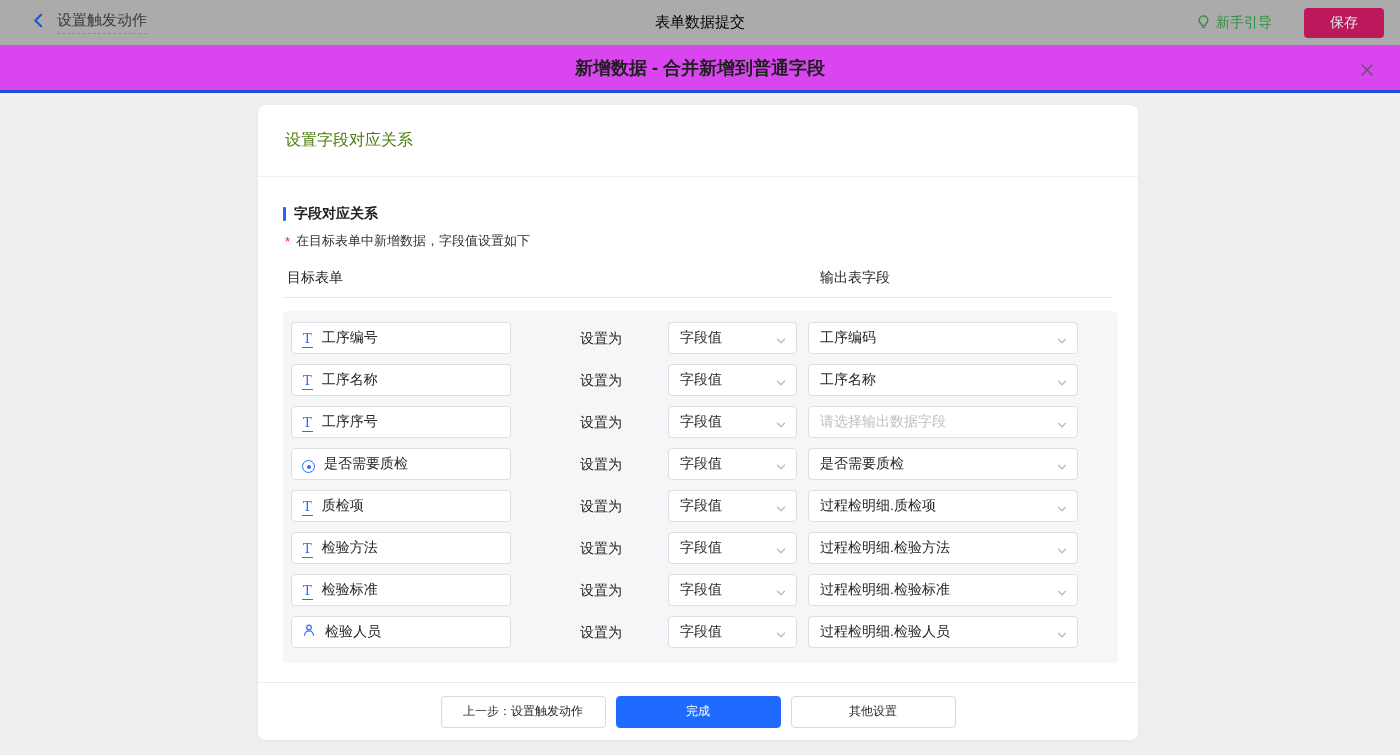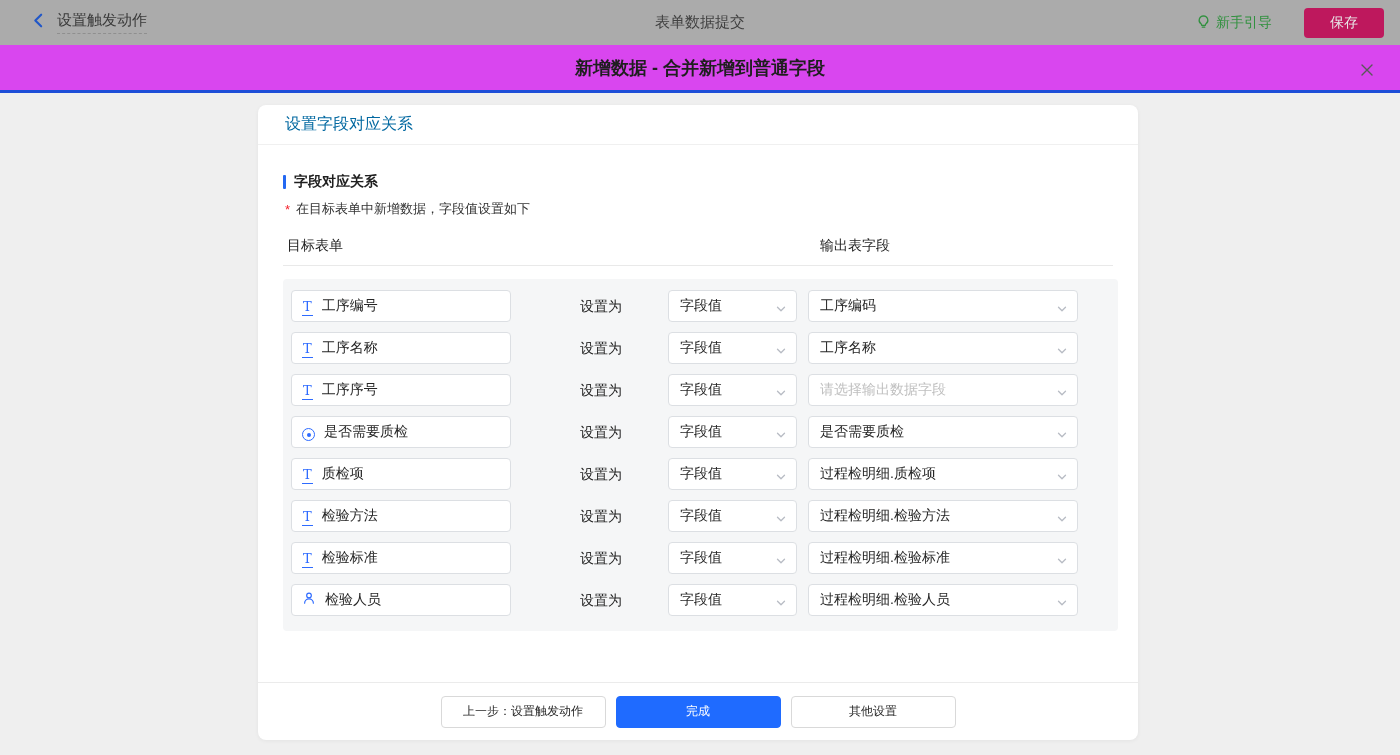--- a/index.html
+++ b/index.html
@@ -14,7 +14,7 @@
   .assistant-name { font-size:15px; color:#3a3a3a;
     border-bottom:1px dashed #8f8f8f; padding-bottom:3px; }
   .topbar-title { position:absolute; left:0; right:0; text-align:center;
-    font-size:15px; color:#404040; pointer-events:none; }
+    font-size:15px; color:#000000; pointer-events:none; }
   .topbar-right { margin-left:auto; display:flex; align-items:center; gap:32px; z-index:1; }
   .guide { display:flex; align-items:center; gap:5px; font-size:14px; color:#31913f; cursor:pointer; }
   .save-btn { background:#be185d; color:#e8e8e8; font-size:14px; border:none;

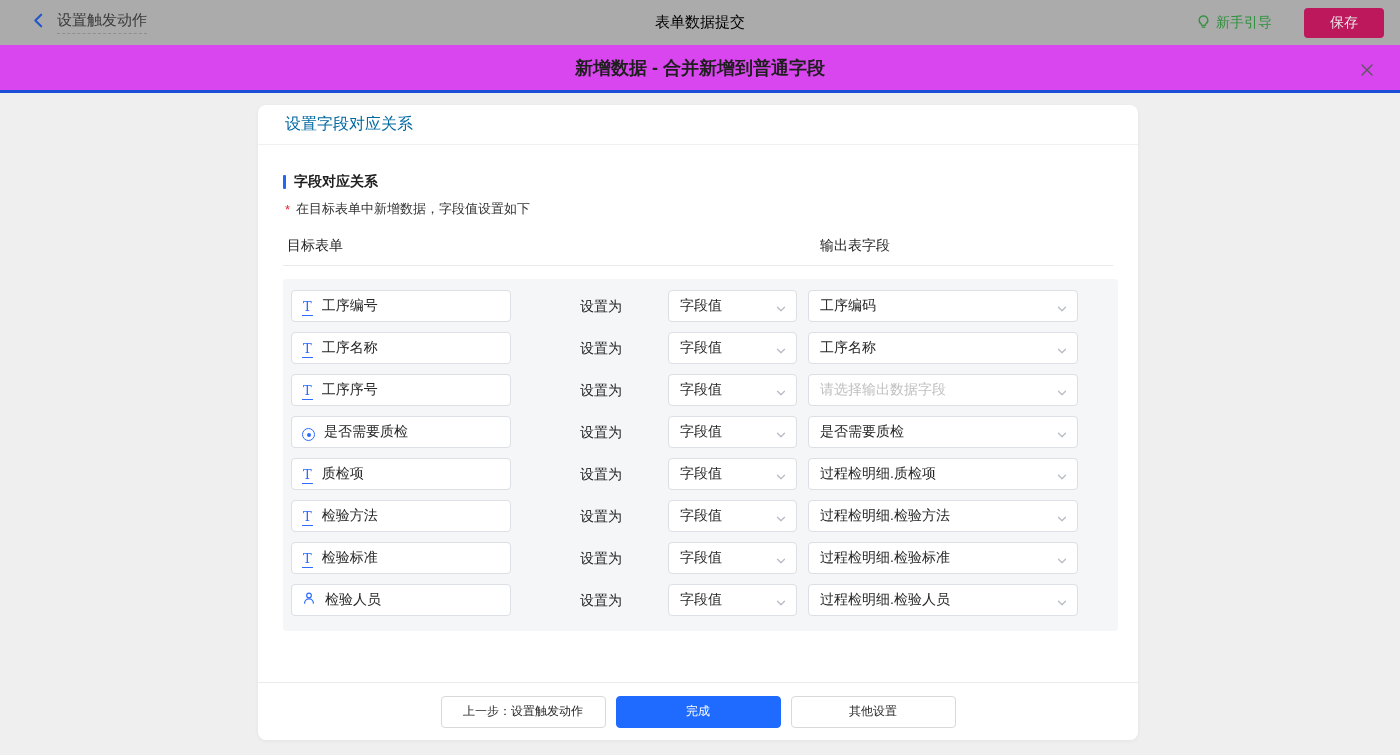--- a/index.html
+++ b/index.html
@@ -31,8 +31,8 @@
   .page-body { position:relative; height:662px; background:#efefef; }
   .card { position:absolute; left:258px; top:12px; width:880px; height:635px;
     background:#ffffff; border-radius:8px; box-shadow:0 1px 4px rgba(0,0,0,0.05); }
-  .card-header { height:40px; display:flex; align-items:center; padding:0 27px;
-    font-size:16px; color:#0369a1; border-bottom:1px solid #f0f0f0; }
+  .card-header { height:72px; display:flex; align-items:center; padding:0 27px;
+    font-size:16px; color:#4d7c0f; border-bottom:1px solid #f0f0f0; }
   .card-content { padding:28px 25px 0 25px; }
 
   .section-title { display:flex; align-items:center; font-size:14px; font-weight:700; color:#1f1f1f; }

